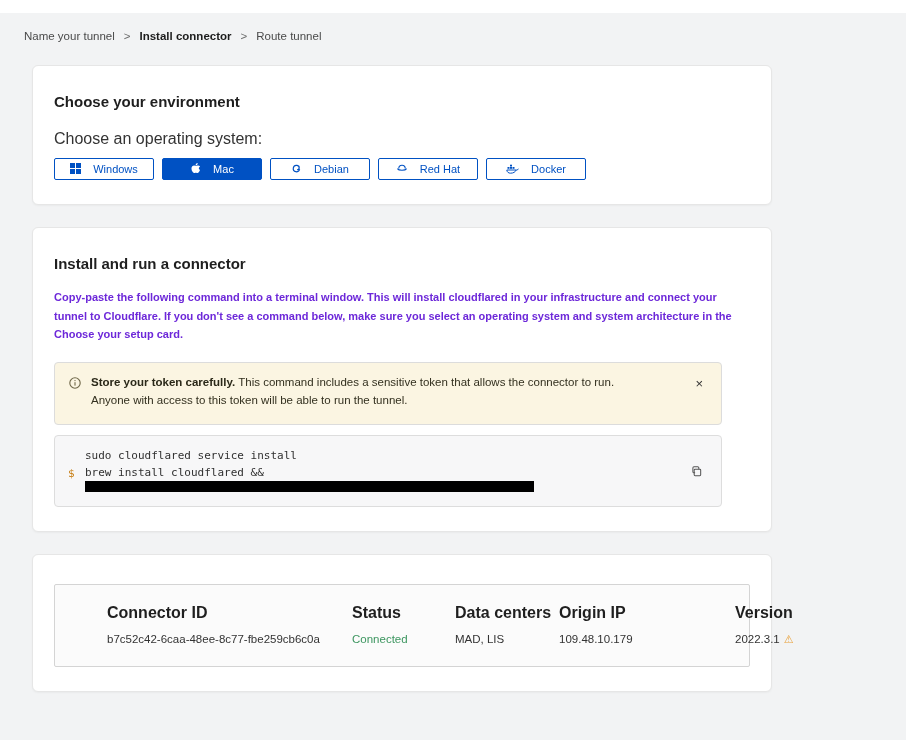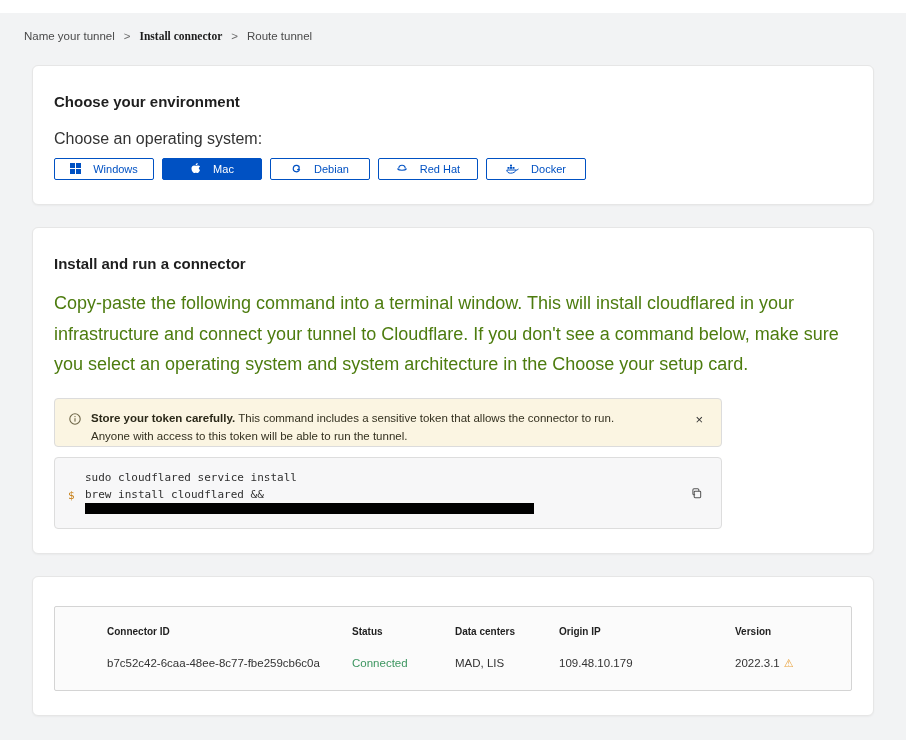--- a/index.html
+++ b/index.html
@@ -27,7 +27,7 @@
     align-items:center;
   }
   .crumb{cursor:pointer;}
-  .crumb.active{font-weight:700;color:#1c1c1c;font-family:Liberation Serif, serif;}
+  .crumb.active{font-weight:700;color:#1c1c1c;}
   .sep{margin:0 9px;color:#6b6b6b;}
   .card{
     background:#ffffff;

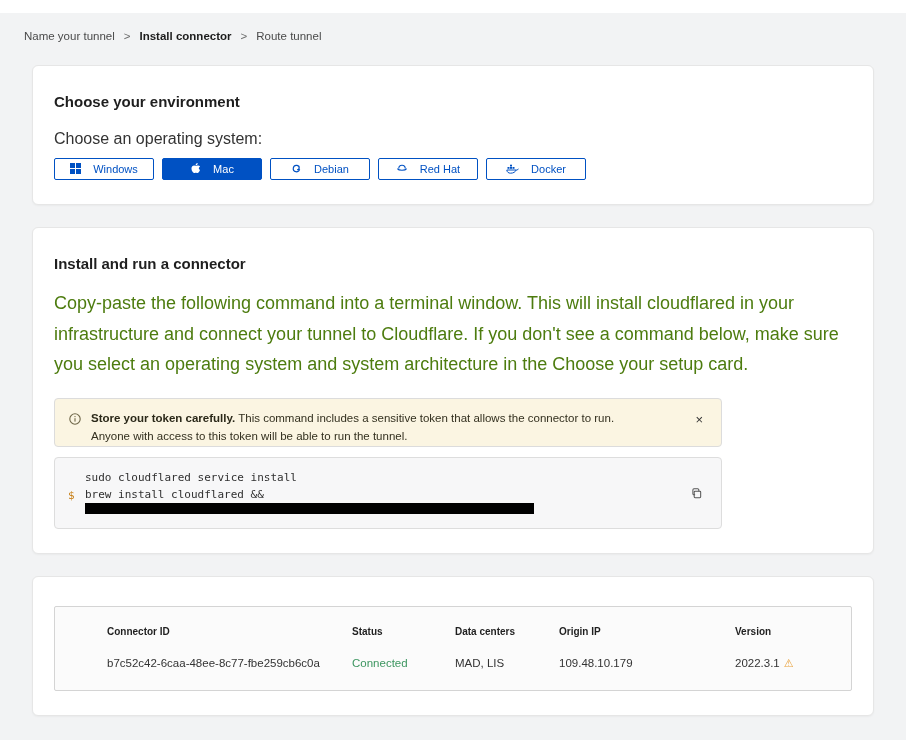--- a/index.html
+++ b/index.html
@@ -35,7 +35,7 @@
     border-radius:6px;
     box-shadow:0 1px 2px rgba(0,0,0,.04);
     margin:0 32px 22px 32px;
-    width:842px;
+    width:740px;
     padding:27px 21px 24px 21px;
   }
   .card:first-of-type{margin-top:23px;}

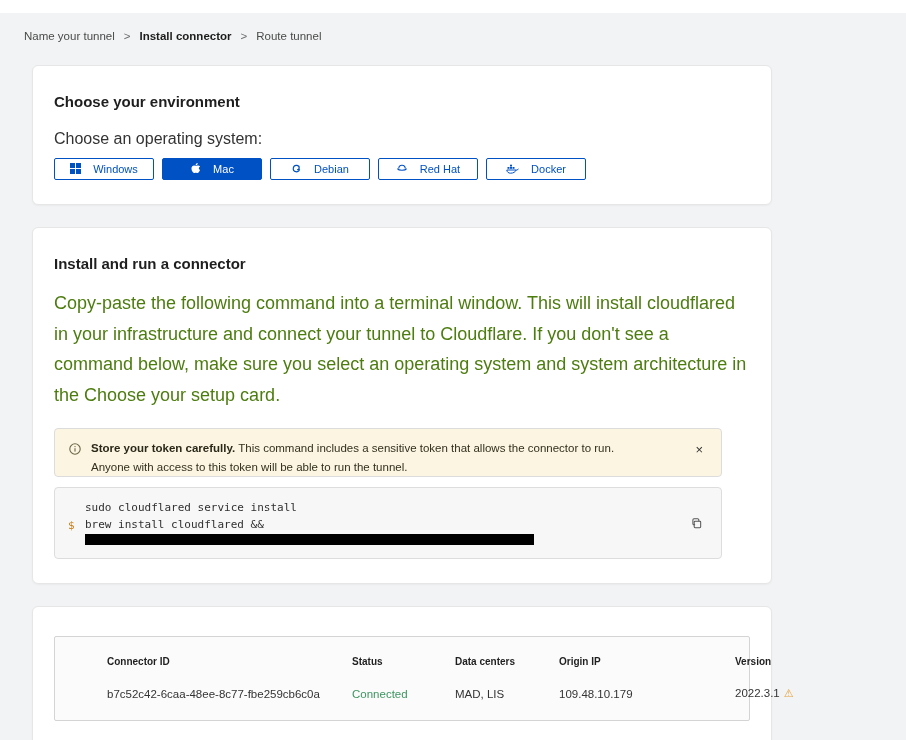--- a/index.html
+++ b/index.html
@@ -65,11 +65,12 @@
   .os-btn.selected{background:var(--accent);color:#fff;border-color:var(--accent);}
   .os-btn svg{flex:0 0 auto;}
   .desc{
-    font-size:18px;
+    font-size:11px;
     line-height:1.7;
-    color:#4d7c0f;
+    color:#6d28d9;
     max-width:795px;
     margin:-4px 0 18px 0;
+    font-weight:bold;
   }
   .banner{
     width:668px;

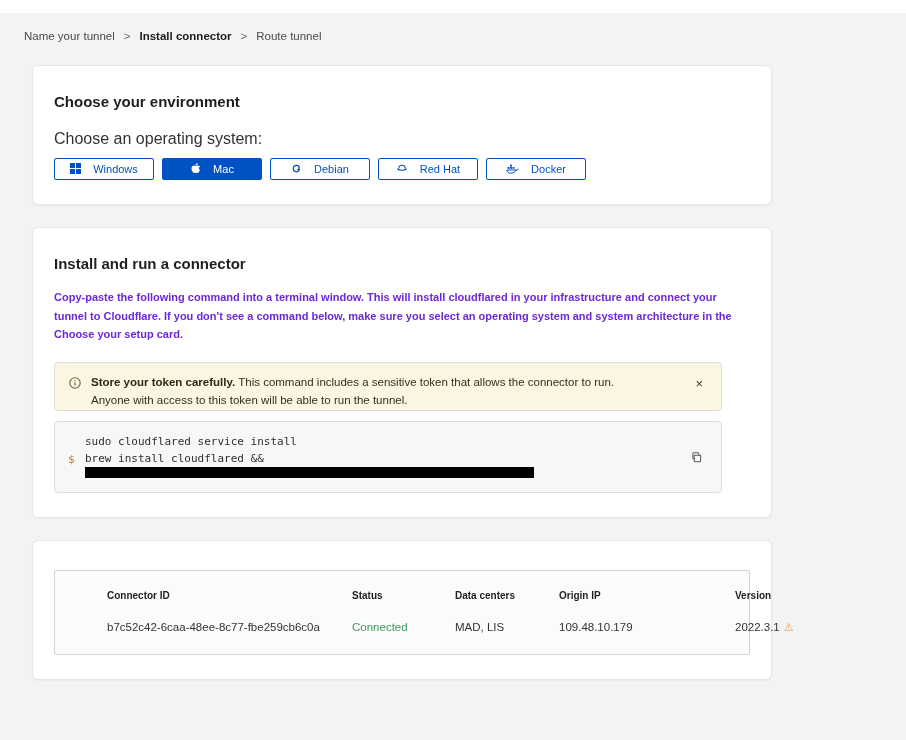--- a/index.html
+++ b/index.html
@@ -80,7 +80,7 @@
     display:flex;
     align-items:flex-start;
     gap:10px;
-    padding:10px 12px 0 14px;
+    padding:10px 12px 14px 14px;
     margin-bottom:10px;
   }
   .banner-icon{color:#6e6648;margin-top:2px;}

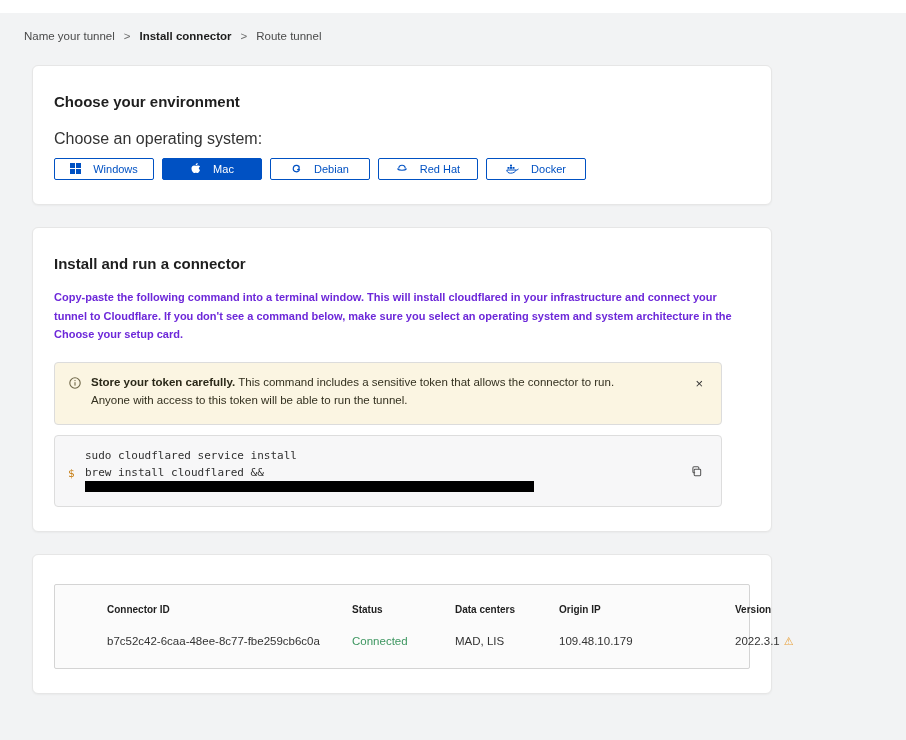--- a/index.html
+++ b/index.html
@@ -130,7 +130,7 @@
     grid-template-columns:245px 103px 104px 176px 1fr;
     align-items:center;
   }
-  .thead{font-size:10px;font-weight:700;color:#1f1f1f;margin-bottom:20px;}
+  .thead{font-size:16px;font-weight:700;color:#1f1f1f;margin-bottom:11px;}
   .trow{font-size:11.5px;color:#333;margin-top:10px;}
   .cell-status{color:var(--status-connected);}
   .version-warning{color:var(--version-warning);margin-left:4px;font-size:11px;}

